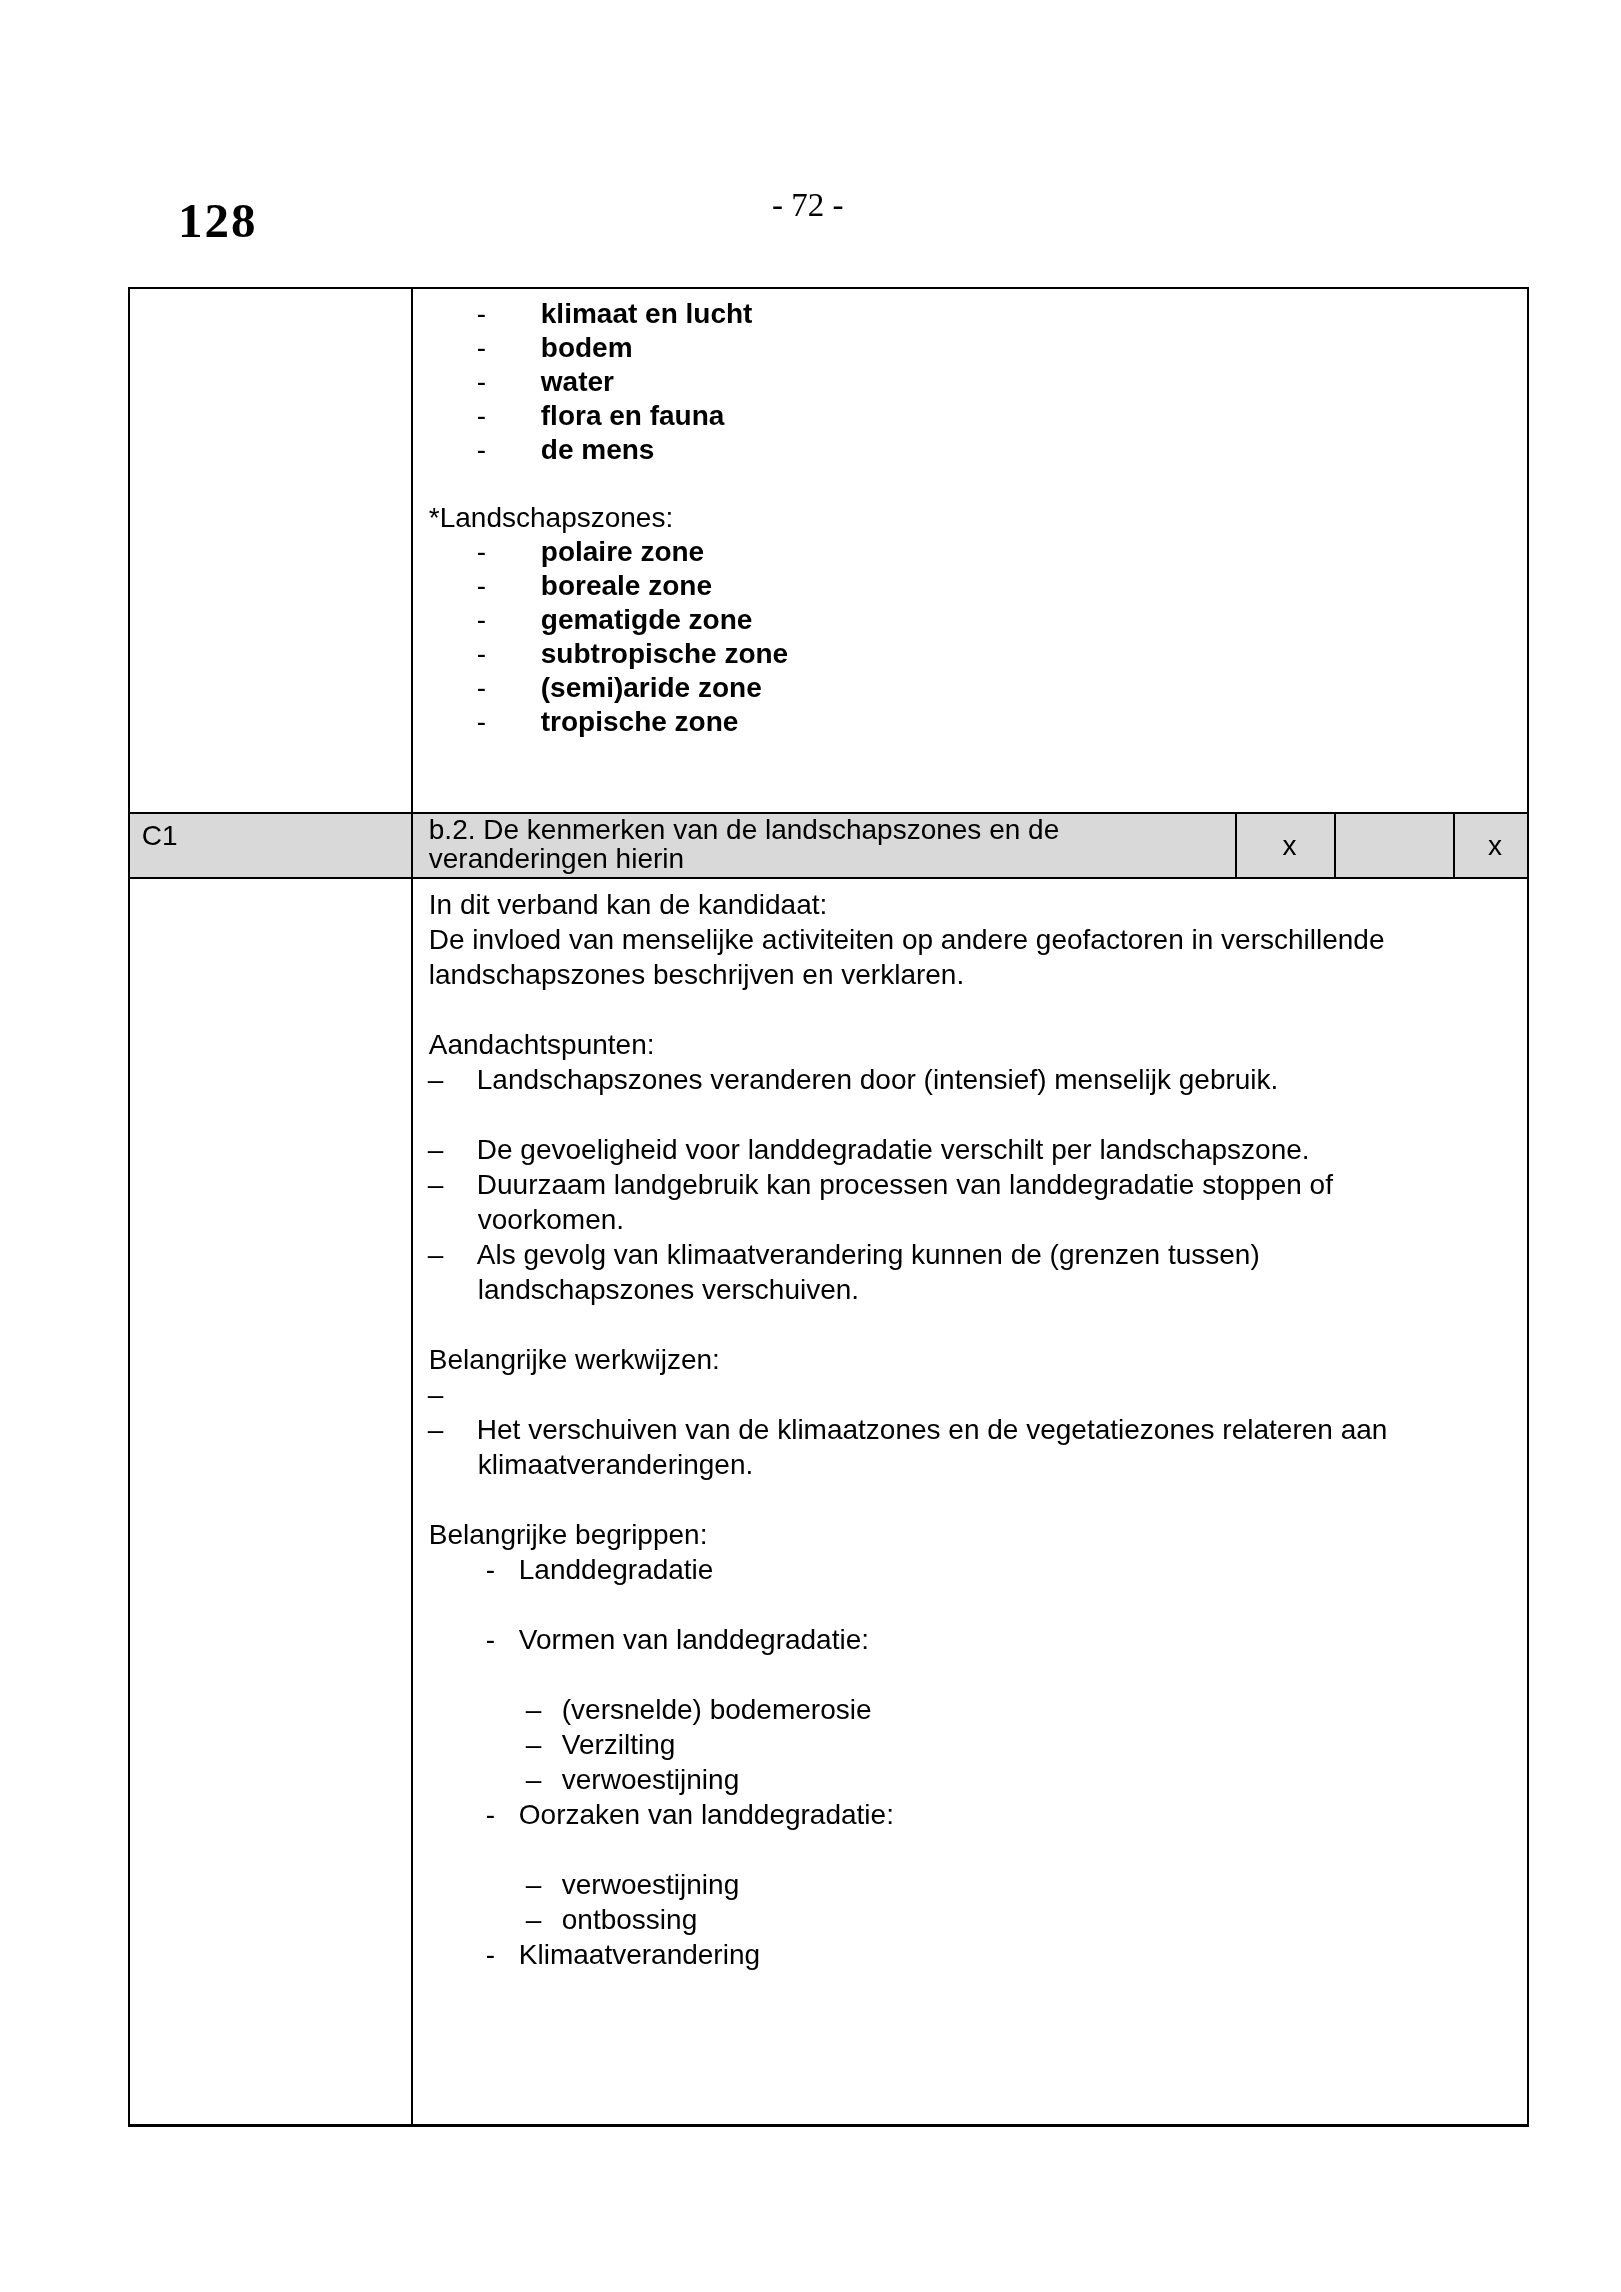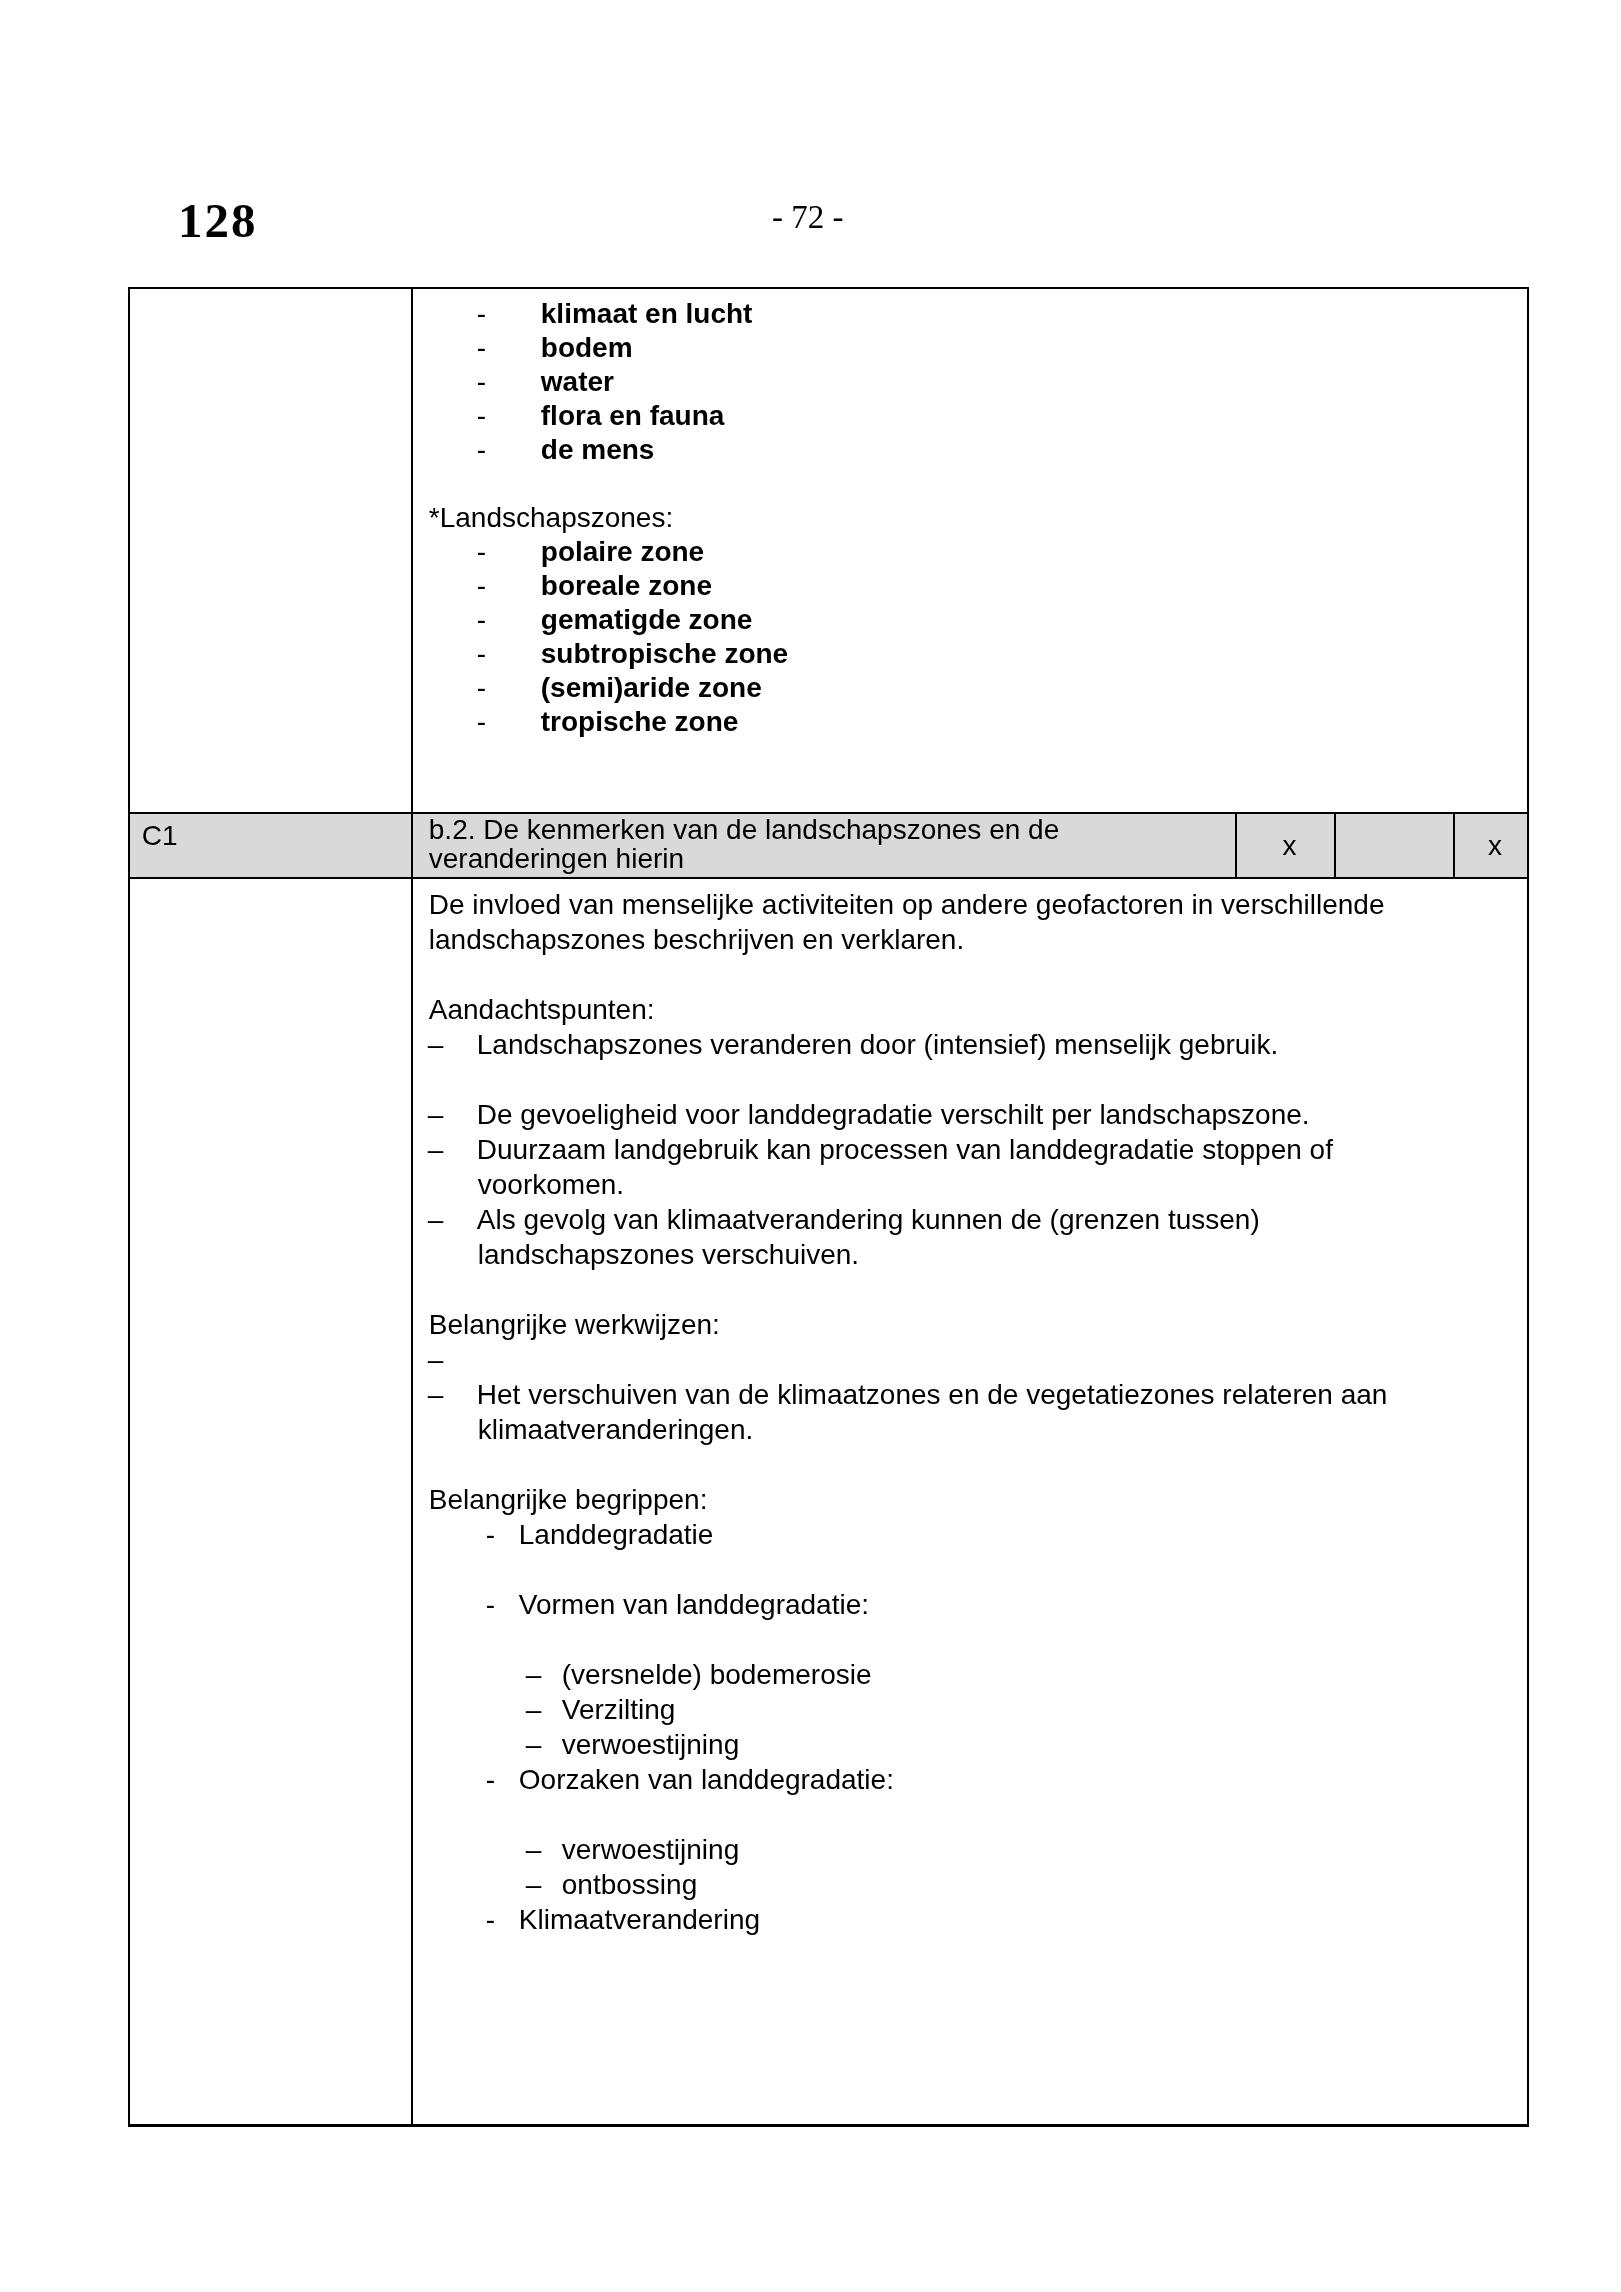--- a/index.html
+++ b/index.html
@@ -31,7 +31,7 @@
   .pageno-center {
     position: absolute;
     left: 772px;
-    top: 198px;
+    top: 186px;
     font-family: "Liberation Serif", serif;
     font-size: 33px;
     line-height: 39px;

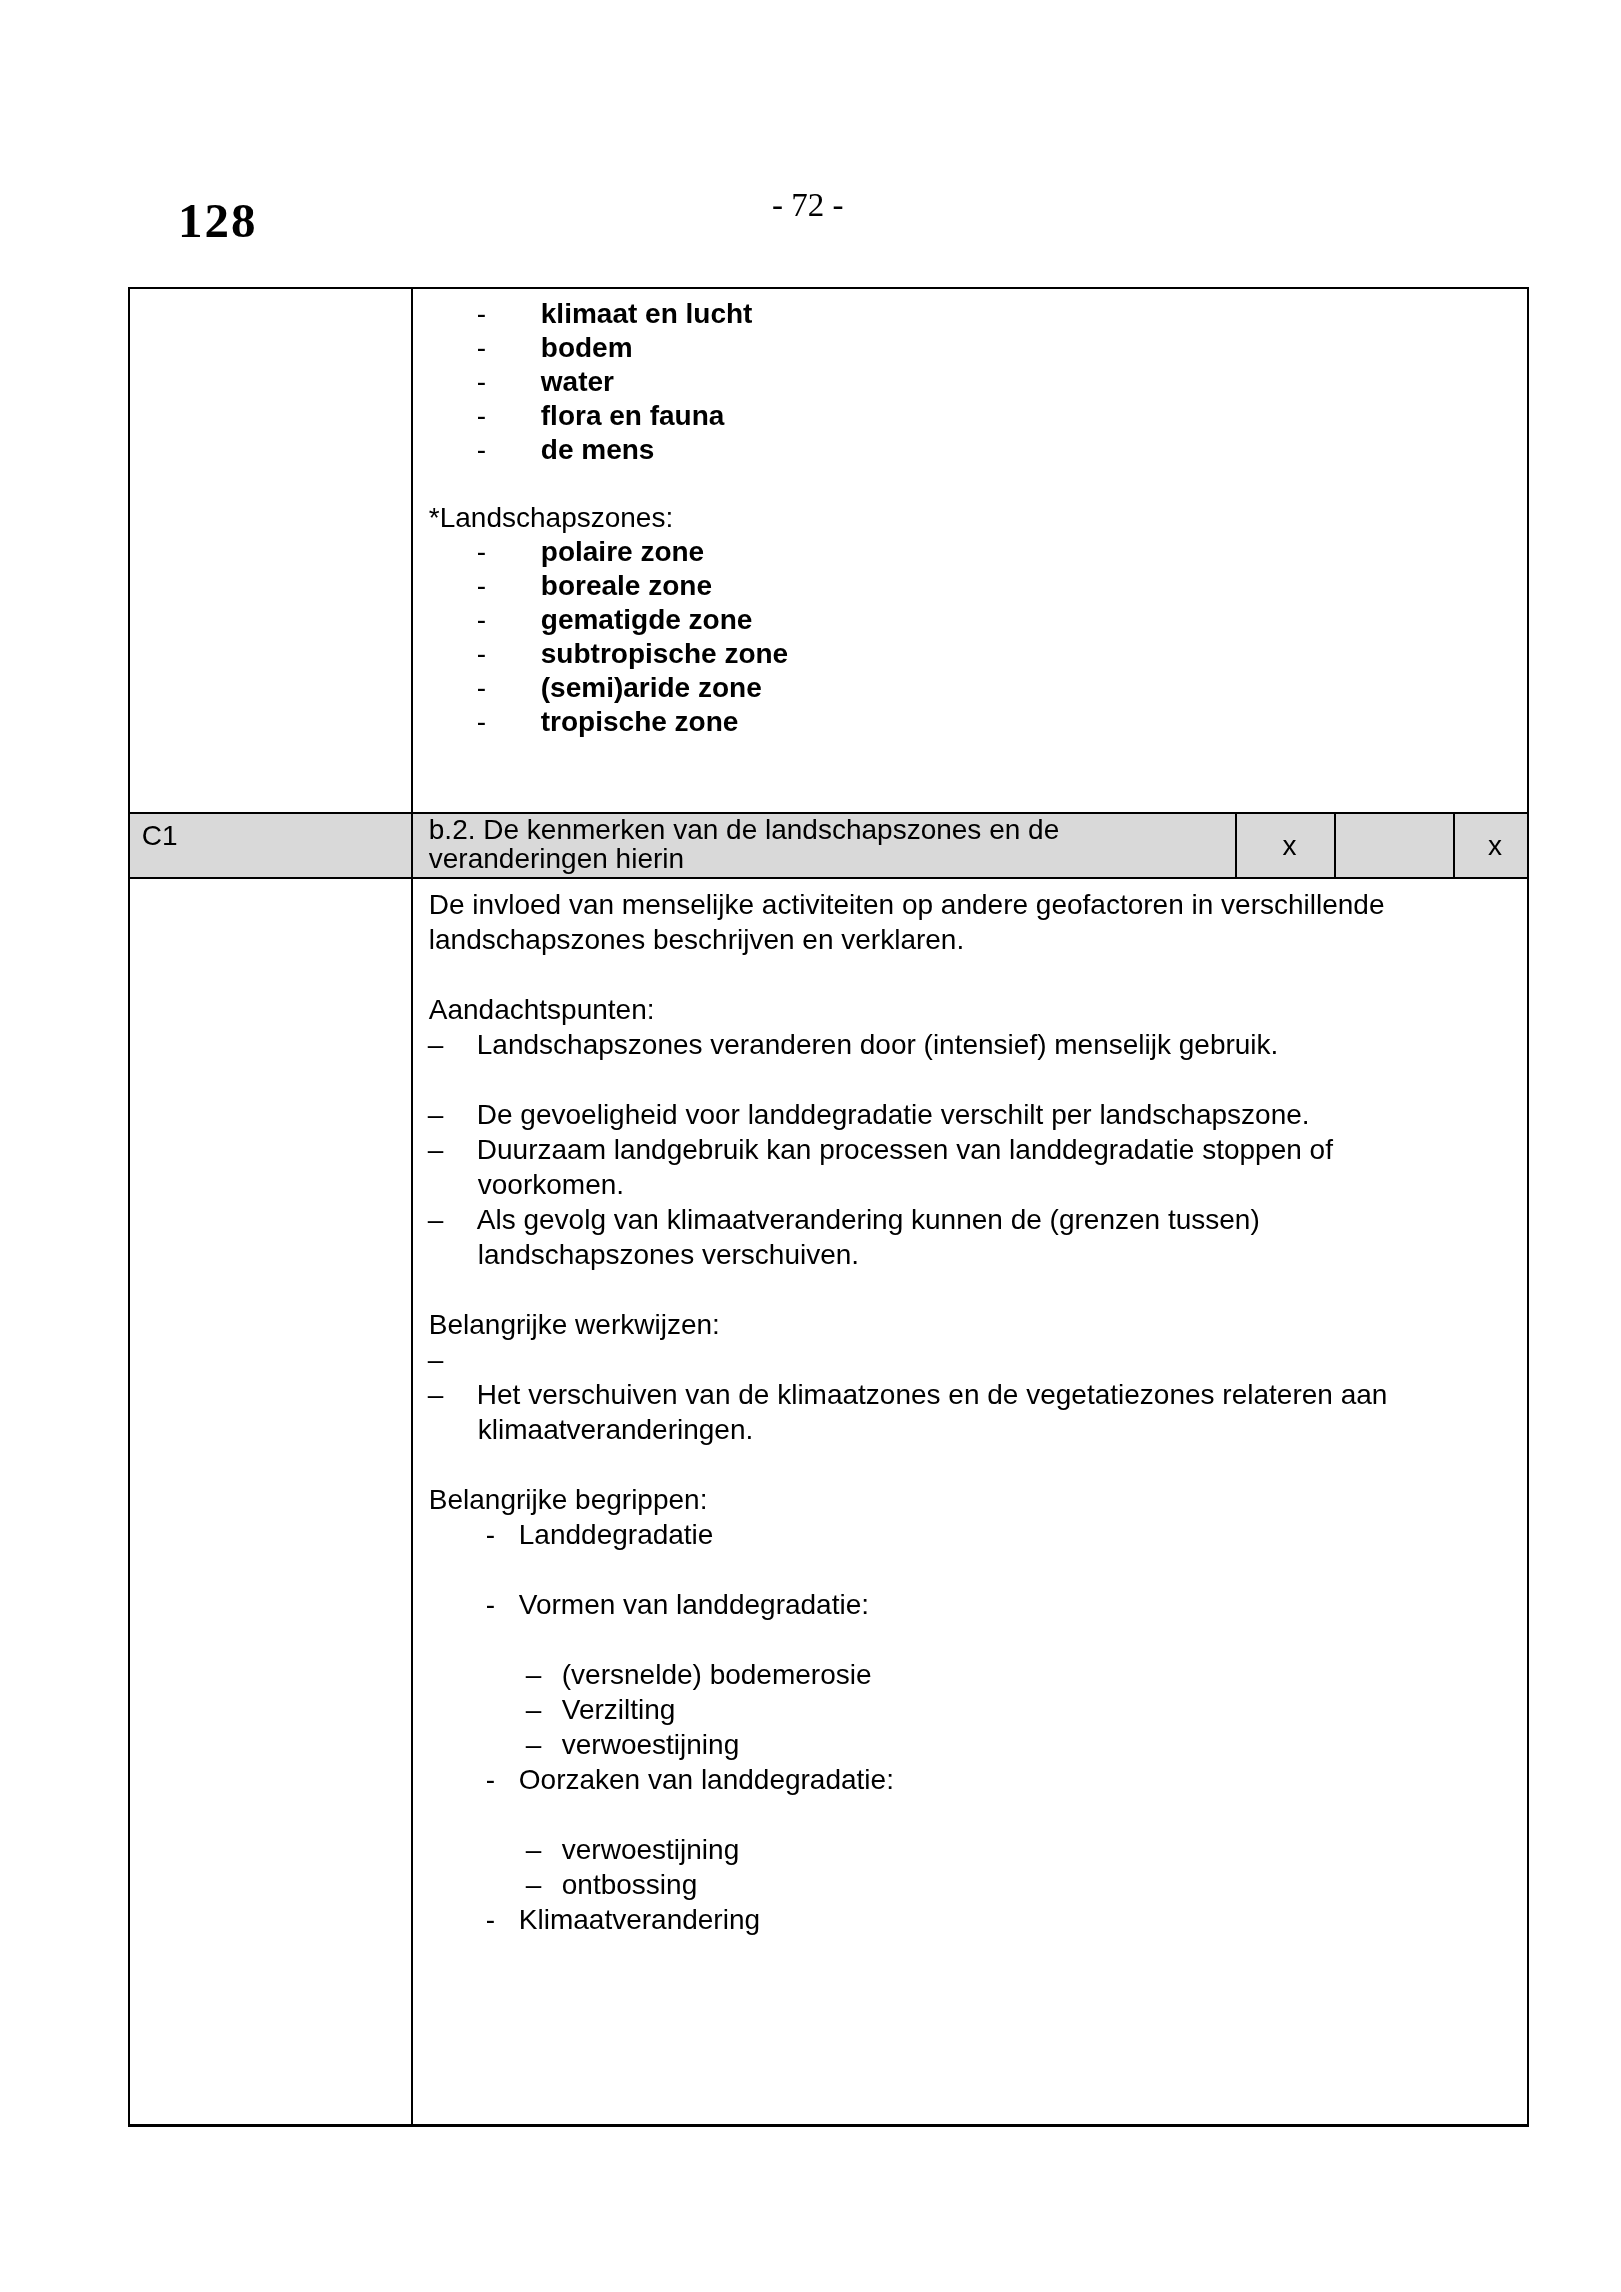--- a/index.html
+++ b/index.html
@@ -149,6 +149,7 @@
     <div class="trow trow-content">
       <div class="cell cell-code"></div>
       <div class="cell cell-main lines">
+          <div class="line plain"><span class="txt">In dit verband kan de kandidaat:</span></div>
           <div class="line plain"><span class="txt">De invloed van menselijke activiteiten op andere geofactoren in verschillende</span></div>
           <div class="line plain"><span class="txt">landschapszones beschrijven en verklaren.</span></div>
           <div class="line blank"></div>

